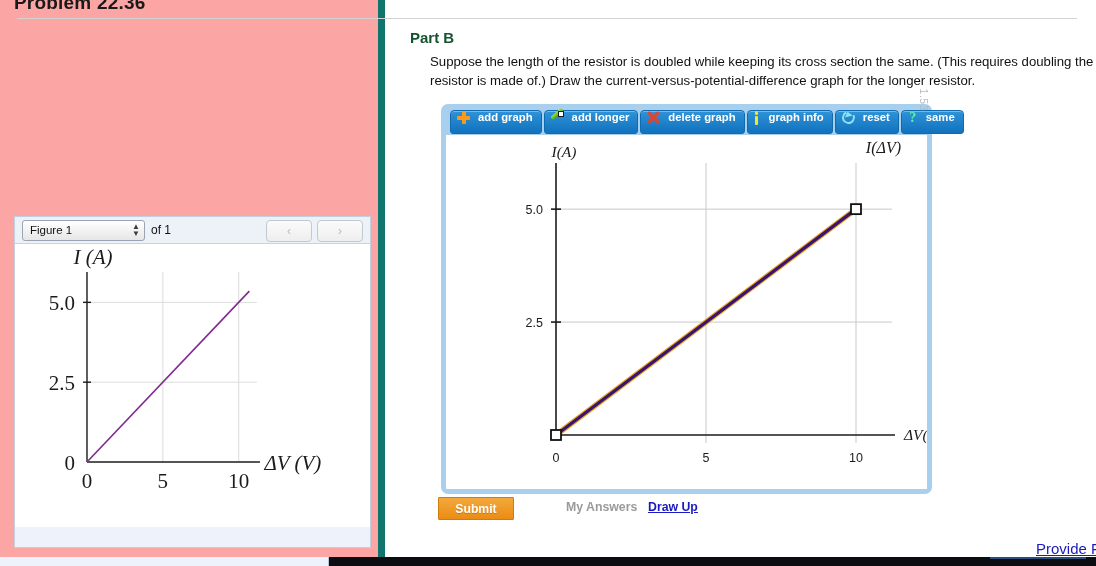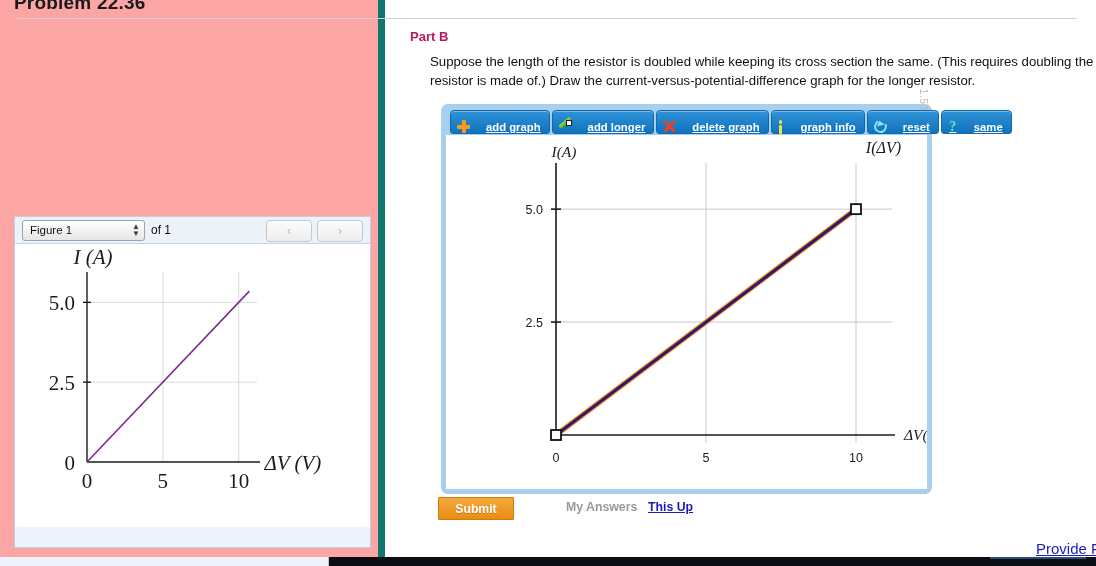--- a/index.html
+++ b/index.html
@@ -89,7 +89,7 @@
   #rule-top { position:absolute; left: 17px; top: 18px; width: 1060px; height:1px; background:#d2d2d2; }
   #part-label {
     position: absolute; left: 410px; top: 29px;
-    font-size: 13px; font-weight: bold; color: #be185d; text-align: right;
+    font-size: 15px; font-weight: bold; color: #14532d; text-align: right;
   }
   #part-question {
     position: absolute; left: 430px; top: 52px; width: 700px;

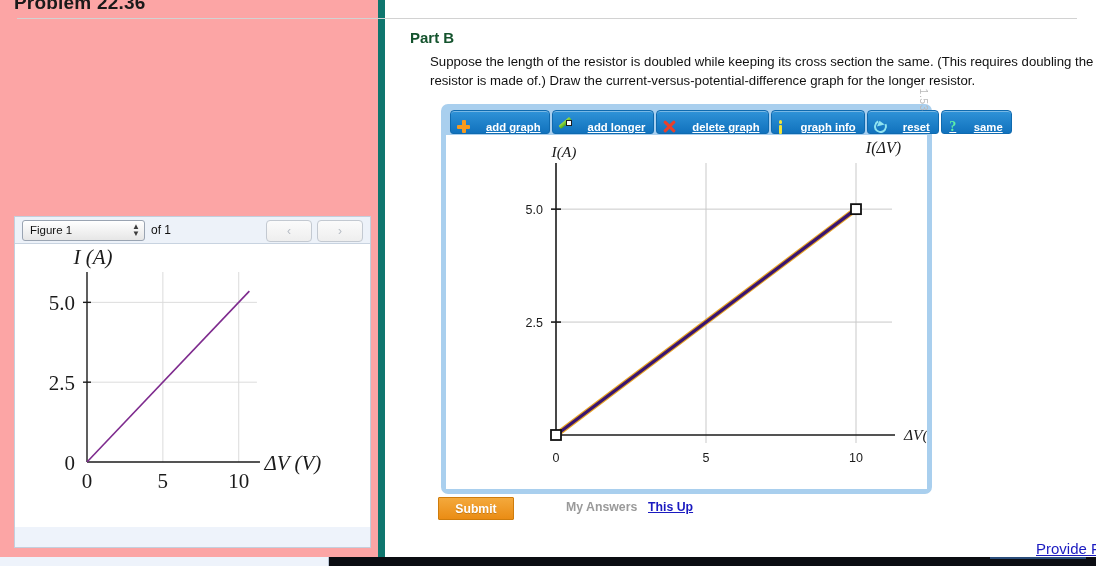--- a/index.html
+++ b/index.html
@@ -111,7 +111,7 @@
     box-sizing: border-box;
   }
   .tb-btn {
-    display: inline-flex; align-items: flex-end; gap: 16px;
+    display: inline-flex; align-items: flex-start; gap: 8px;
     height: 22px; padding: 0 8px 0 6px;
     margin-right: 2px;
     background: linear-gradient(#2f93d8, #1172bd);
@@ -121,7 +121,6 @@
     white-space: nowrap; cursor: pointer;
     box-shadow: 0 1px 0 rgba(255,255,255,.35) inset;
     font-family: "Liberation Sans", sans-serif;
-    text-decoration: underline;
   }
   .tb-spacer { flex: 1 1 auto; }
   .tb-ico { display:inline-block; width: 13px; height: 13px; position: relative; }

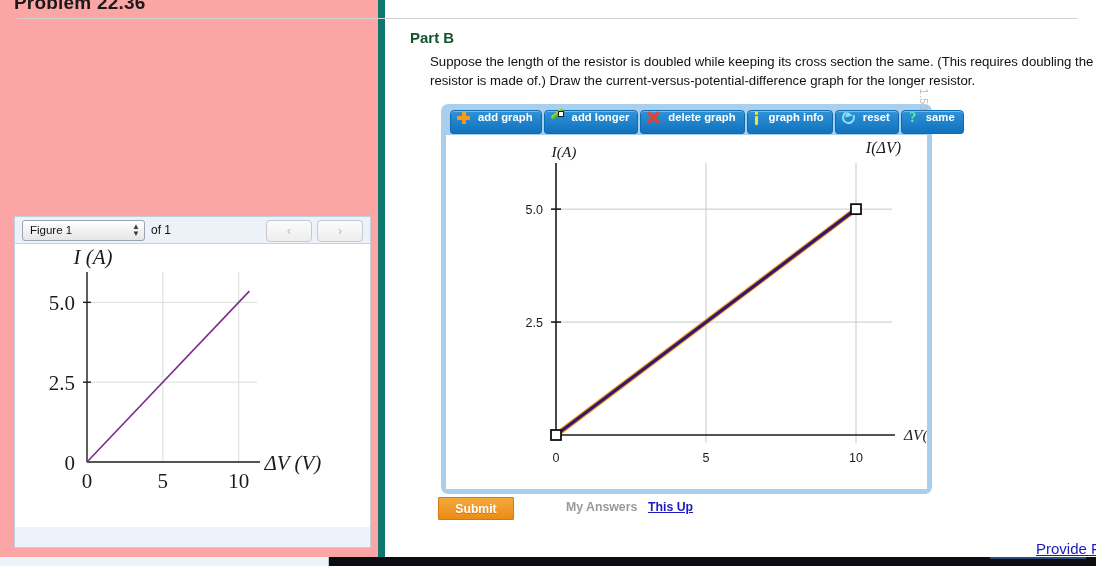--- a/index.html
+++ b/index.html
@@ -341,7 +341,7 @@
 
   <div id="submit-btn">Submit</div>
   <div id="my-answers">My Answers</div>
-  <div id="give-up">This Up</div>
+  <div id="give-up">Draw Up</div>
   <div id="provide-feedback">Provide Fe</div>
 
   <div id="taskbar">

